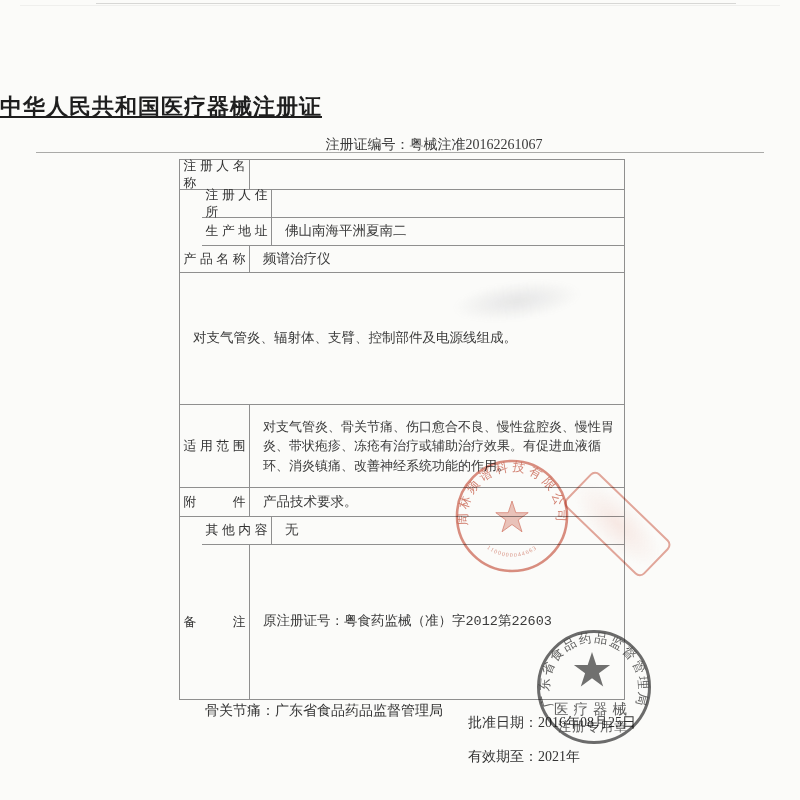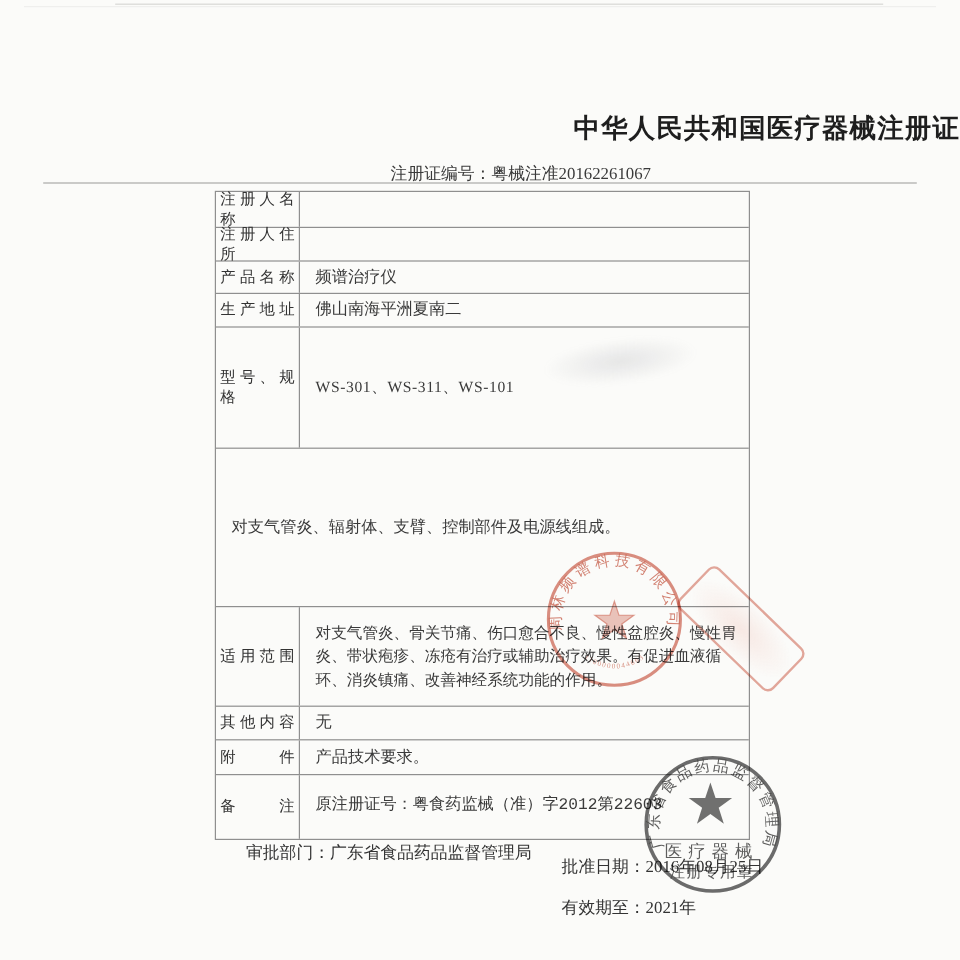--- a/index.html
+++ b/index.html
@@ -14,8 +14,8 @@
   .top-edge2{left:20px;top:5px;width:760px;height:1px;background:#efefed;}
 
   .title{
-    left:0;top:92px;width:800px;text-align:right;
-    font-size:22px;font-weight:bold;color:#1e1e1e;letter-spacing:1px;
+    left:0;top:92px;width:800px;text-align:left;
+    font-size:22px;font-weight:bold;color:#1e1e1e;letter-spacing:1px;text-decoration:underline;
   }
   .subtitle{
     left:0;top:136px;width:800px;text-align:center;font-size:14px;color:#3a3a3a;

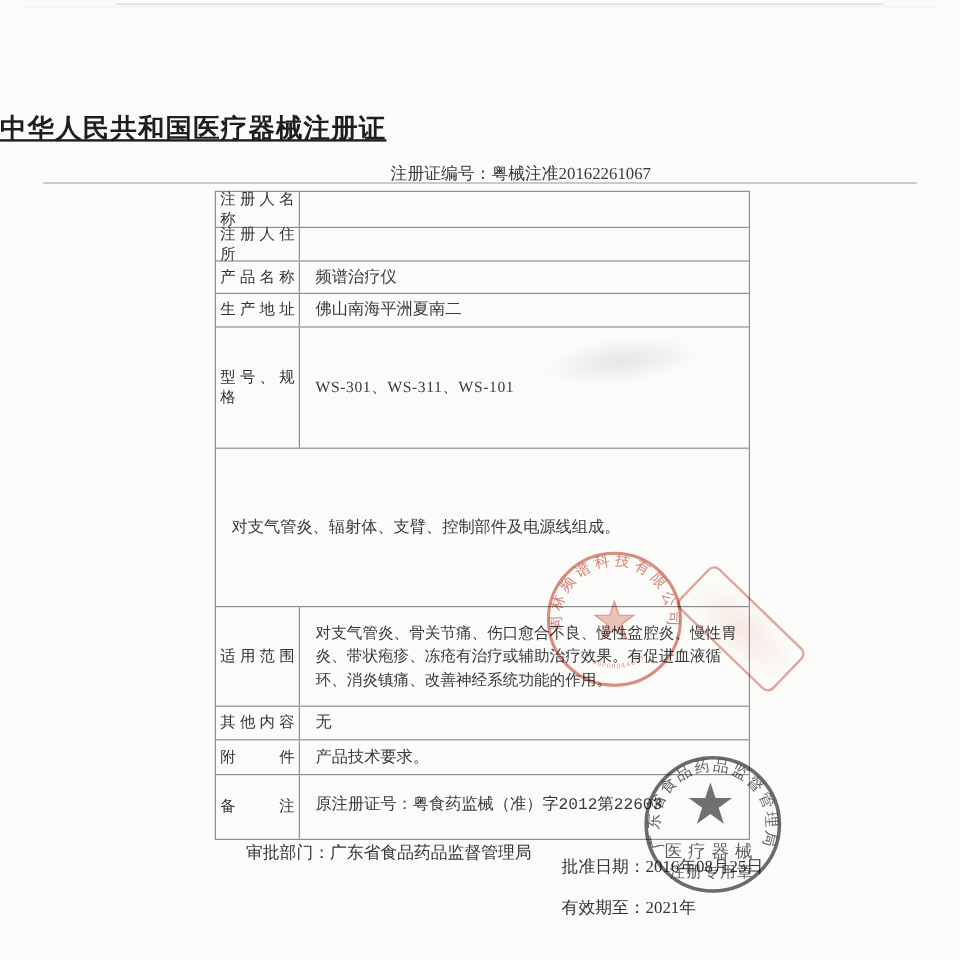--- a/index.html
+++ b/index.html
@@ -42,7 +42,7 @@
     padding-left:13px;padding-right:4px;font-size:13.5px;color:#3a3a3a;
     line-height:1.5;
   }
-  .h30{height:30px;} .h28{height:28px;} .h27{height:27px;}
+  .h30{height:30px;} .h28{height:28px;margin-left:22px;} .h27{height:27px;}
   .h101{height:101px;} .h132{height:132px;} .h83{height:83px;}
   .h29{height:29px;} .h55{height:55px;flex:1;}
   .small-val{font-size:13px;}

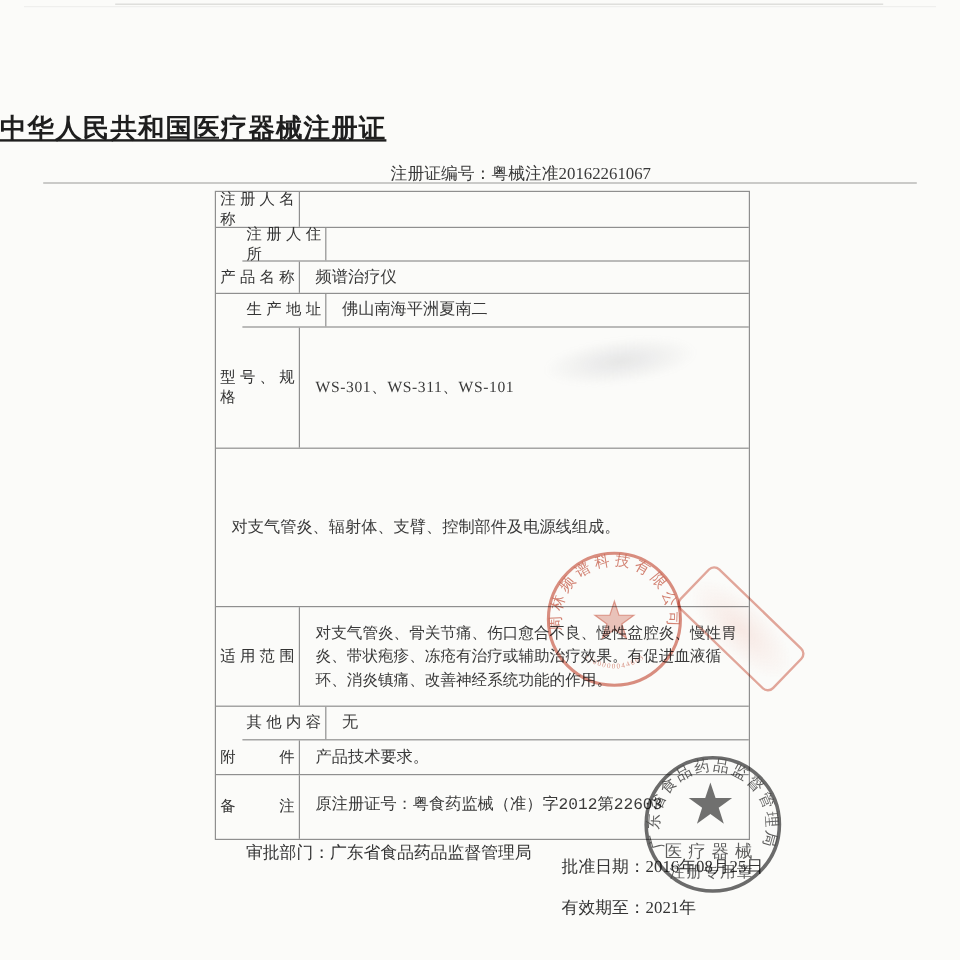--- a/index.html
+++ b/index.html
@@ -95,17 +95,17 @@
         <span>注册人住所</span>
       </div>
   </div>
+  <div class="t-row h28">
+    <div class="t-label">
+        <span>生产地址</span>
+      </div>
+    <div class="t-value">佛山南海平洲夏南二</div>
+  </div>
   <div class="t-row h27">
     <div class="t-label">
         <span>产品名称</span>
       </div>
     <div class="t-value">频谱治疗仪</div>
-  </div>
-  <div class="t-row h28">
-    <div class="t-label">
-        <span>生产地址</span>
-      </div>
-    <div class="t-value">佛山南海平洲夏南二</div>
   </div>
   <div class="t-row h101">
     <div class="t-label">

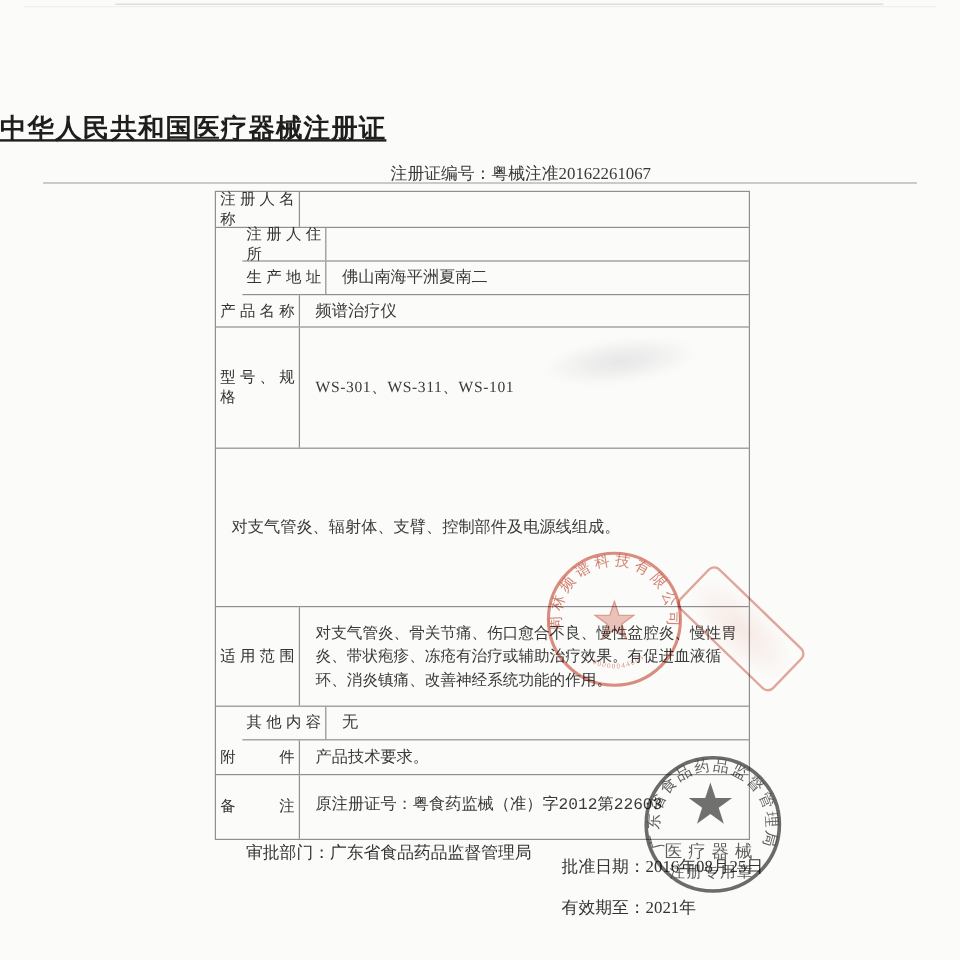--- a/index.html
+++ b/index.html
@@ -107,12 +107,6 @@
       </div>
     <div class="t-value">频谱治疗仪</div>
   </div>
-  <div class="t-row h101">
-    <div class="t-label">
-        <span>型号、规格</span>
-      </div>
-    <div class="t-value mono-ish">WS-301、WS-311、WS-101</div>
-  </div>
   <div class="t-row h132">
     <div class="t-value">对支气管炎、辐射体、支臂、控制部件及电源线组成。</div>
   </div>

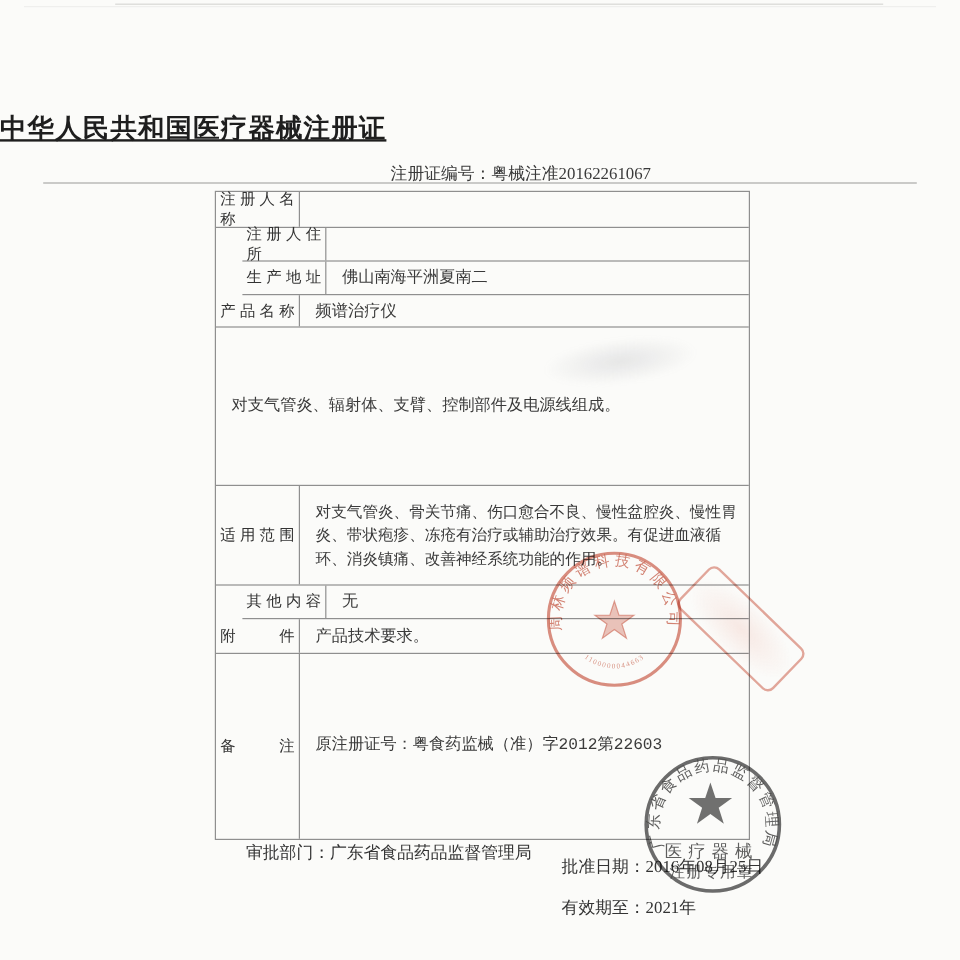--- a/index.html
+++ b/index.html
@@ -116,17 +116,17 @@
       </div>
     <div class="t-value small-val">对支气管炎、骨关节痛、伤口愈合不良、慢性盆腔炎、慢性胃炎、带状疱疹、冻疮有治疗或辅助治疗效果。有促进血液循环、消炎镇痛、改善神经系统功能的作用。</div>
   </div>
+  <div class="t-row h29">
+    <div class="t-label">
+        <span>附件</span>
+      </div>
+    <div class="t-value">产品技术要求。</div>
+  </div>
   <div class="t-row h28">
     <div class="t-label">
         <span>其他内容</span>
       </div>
     <div class="t-value">无</div>
-  </div>
-  <div class="t-row h29">
-    <div class="t-label">
-        <span>附件</span>
-      </div>
-    <div class="t-value">产品技术要求。</div>
   </div>
   <div class="t-row h55">
     <div class="t-label">

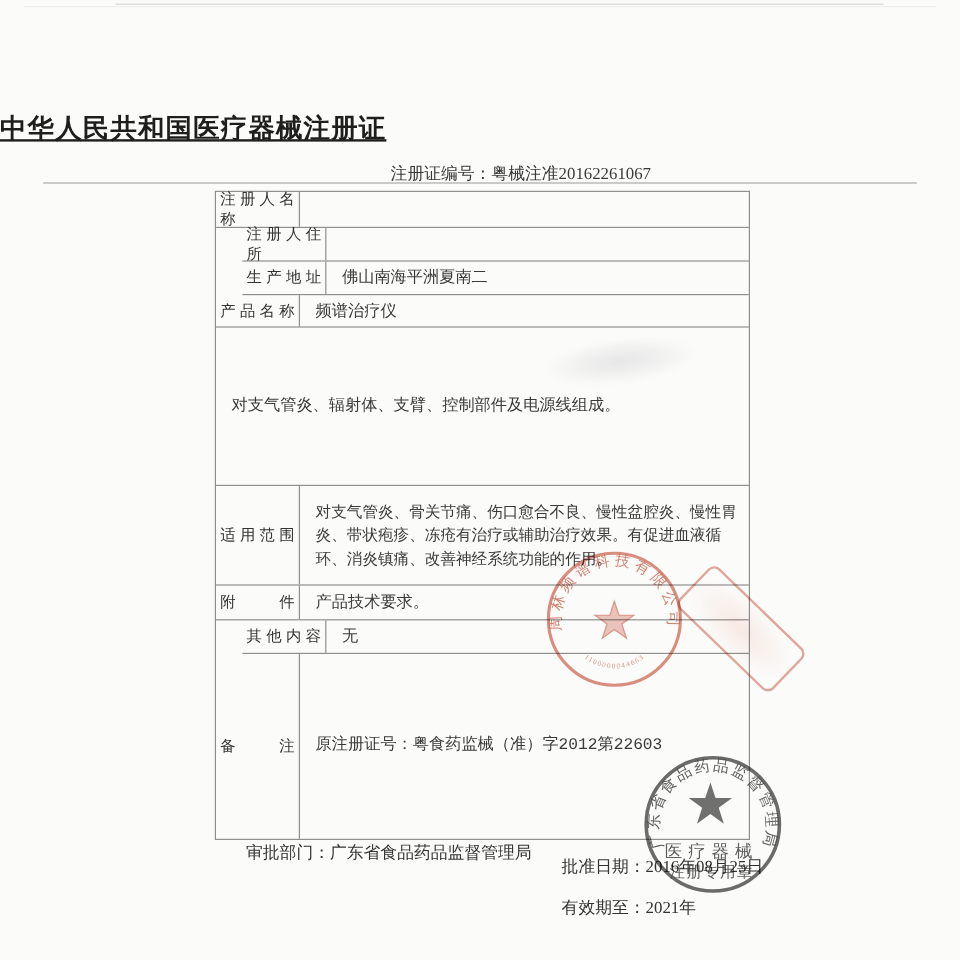--- a/index.html
+++ b/index.html
@@ -136,7 +136,7 @@
   </div>
 </div>
 
-<div class="abs footer-left"><span>审批部门：</span><span>广东省食品药品监督管理局</span></div>
+<div class="abs footer-left"><span>骨关节痛：</span><span>广东省食品药品监督管理局</span></div>
 
 <div class="abs footer-date"><span>批准日期：</span><span>2016年08月25日</span></div>
 

